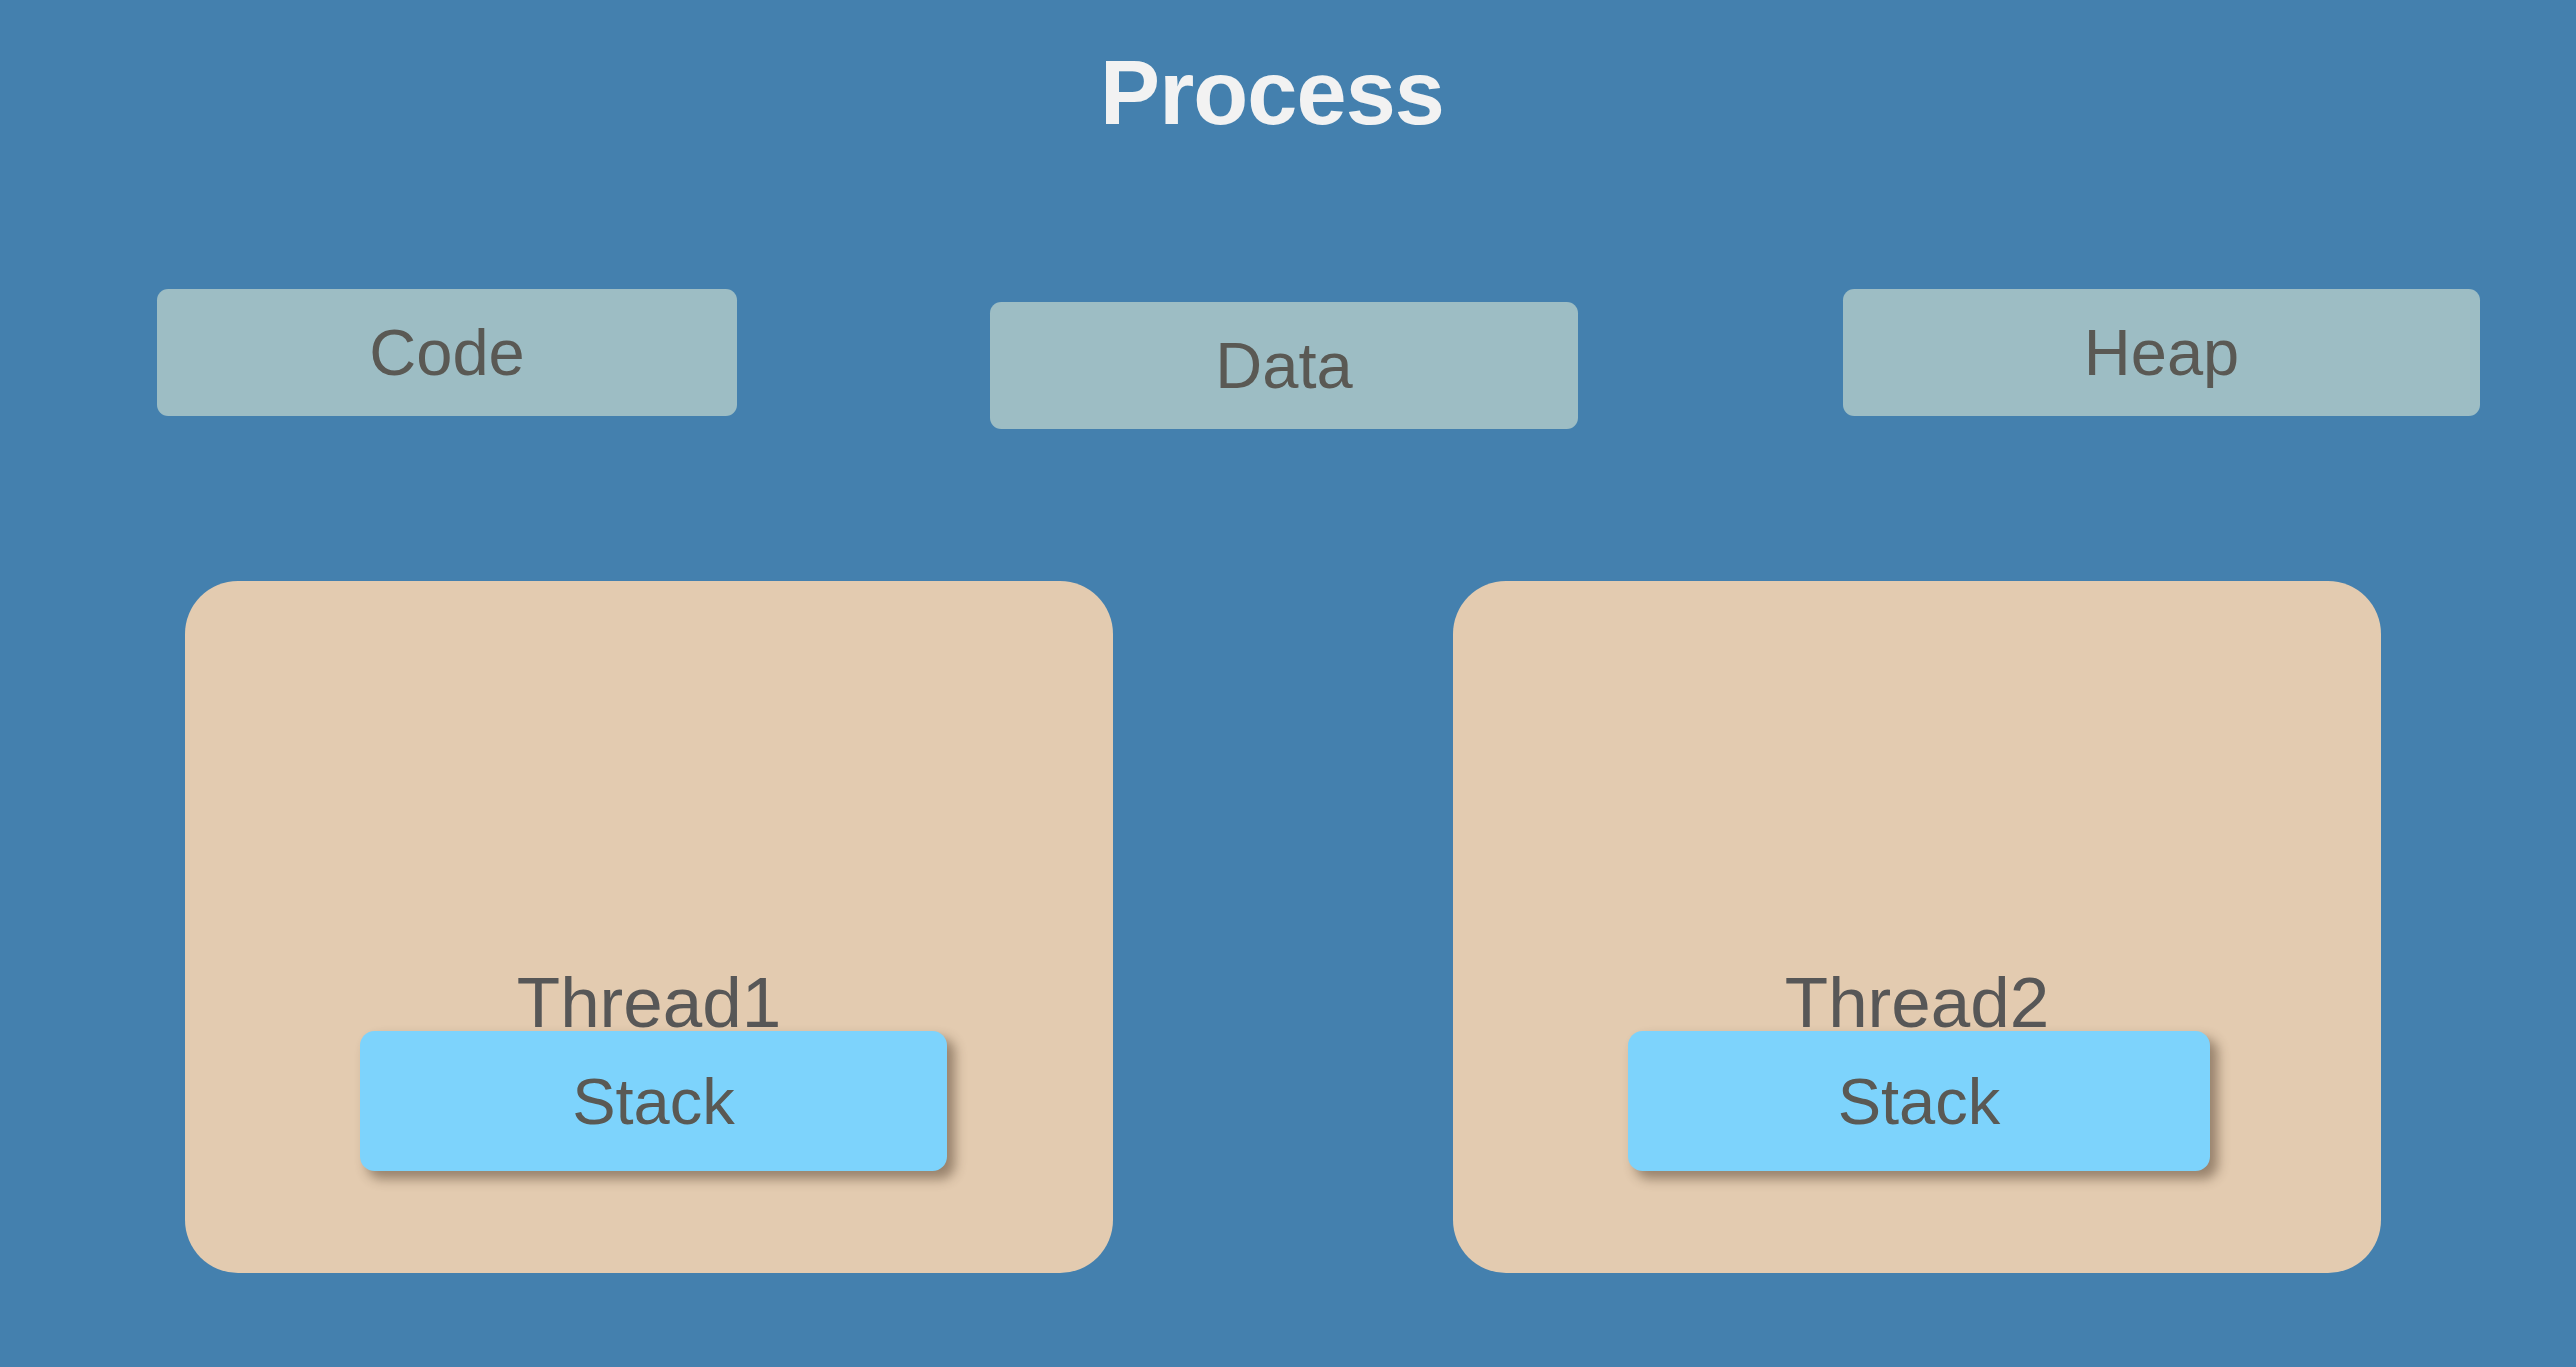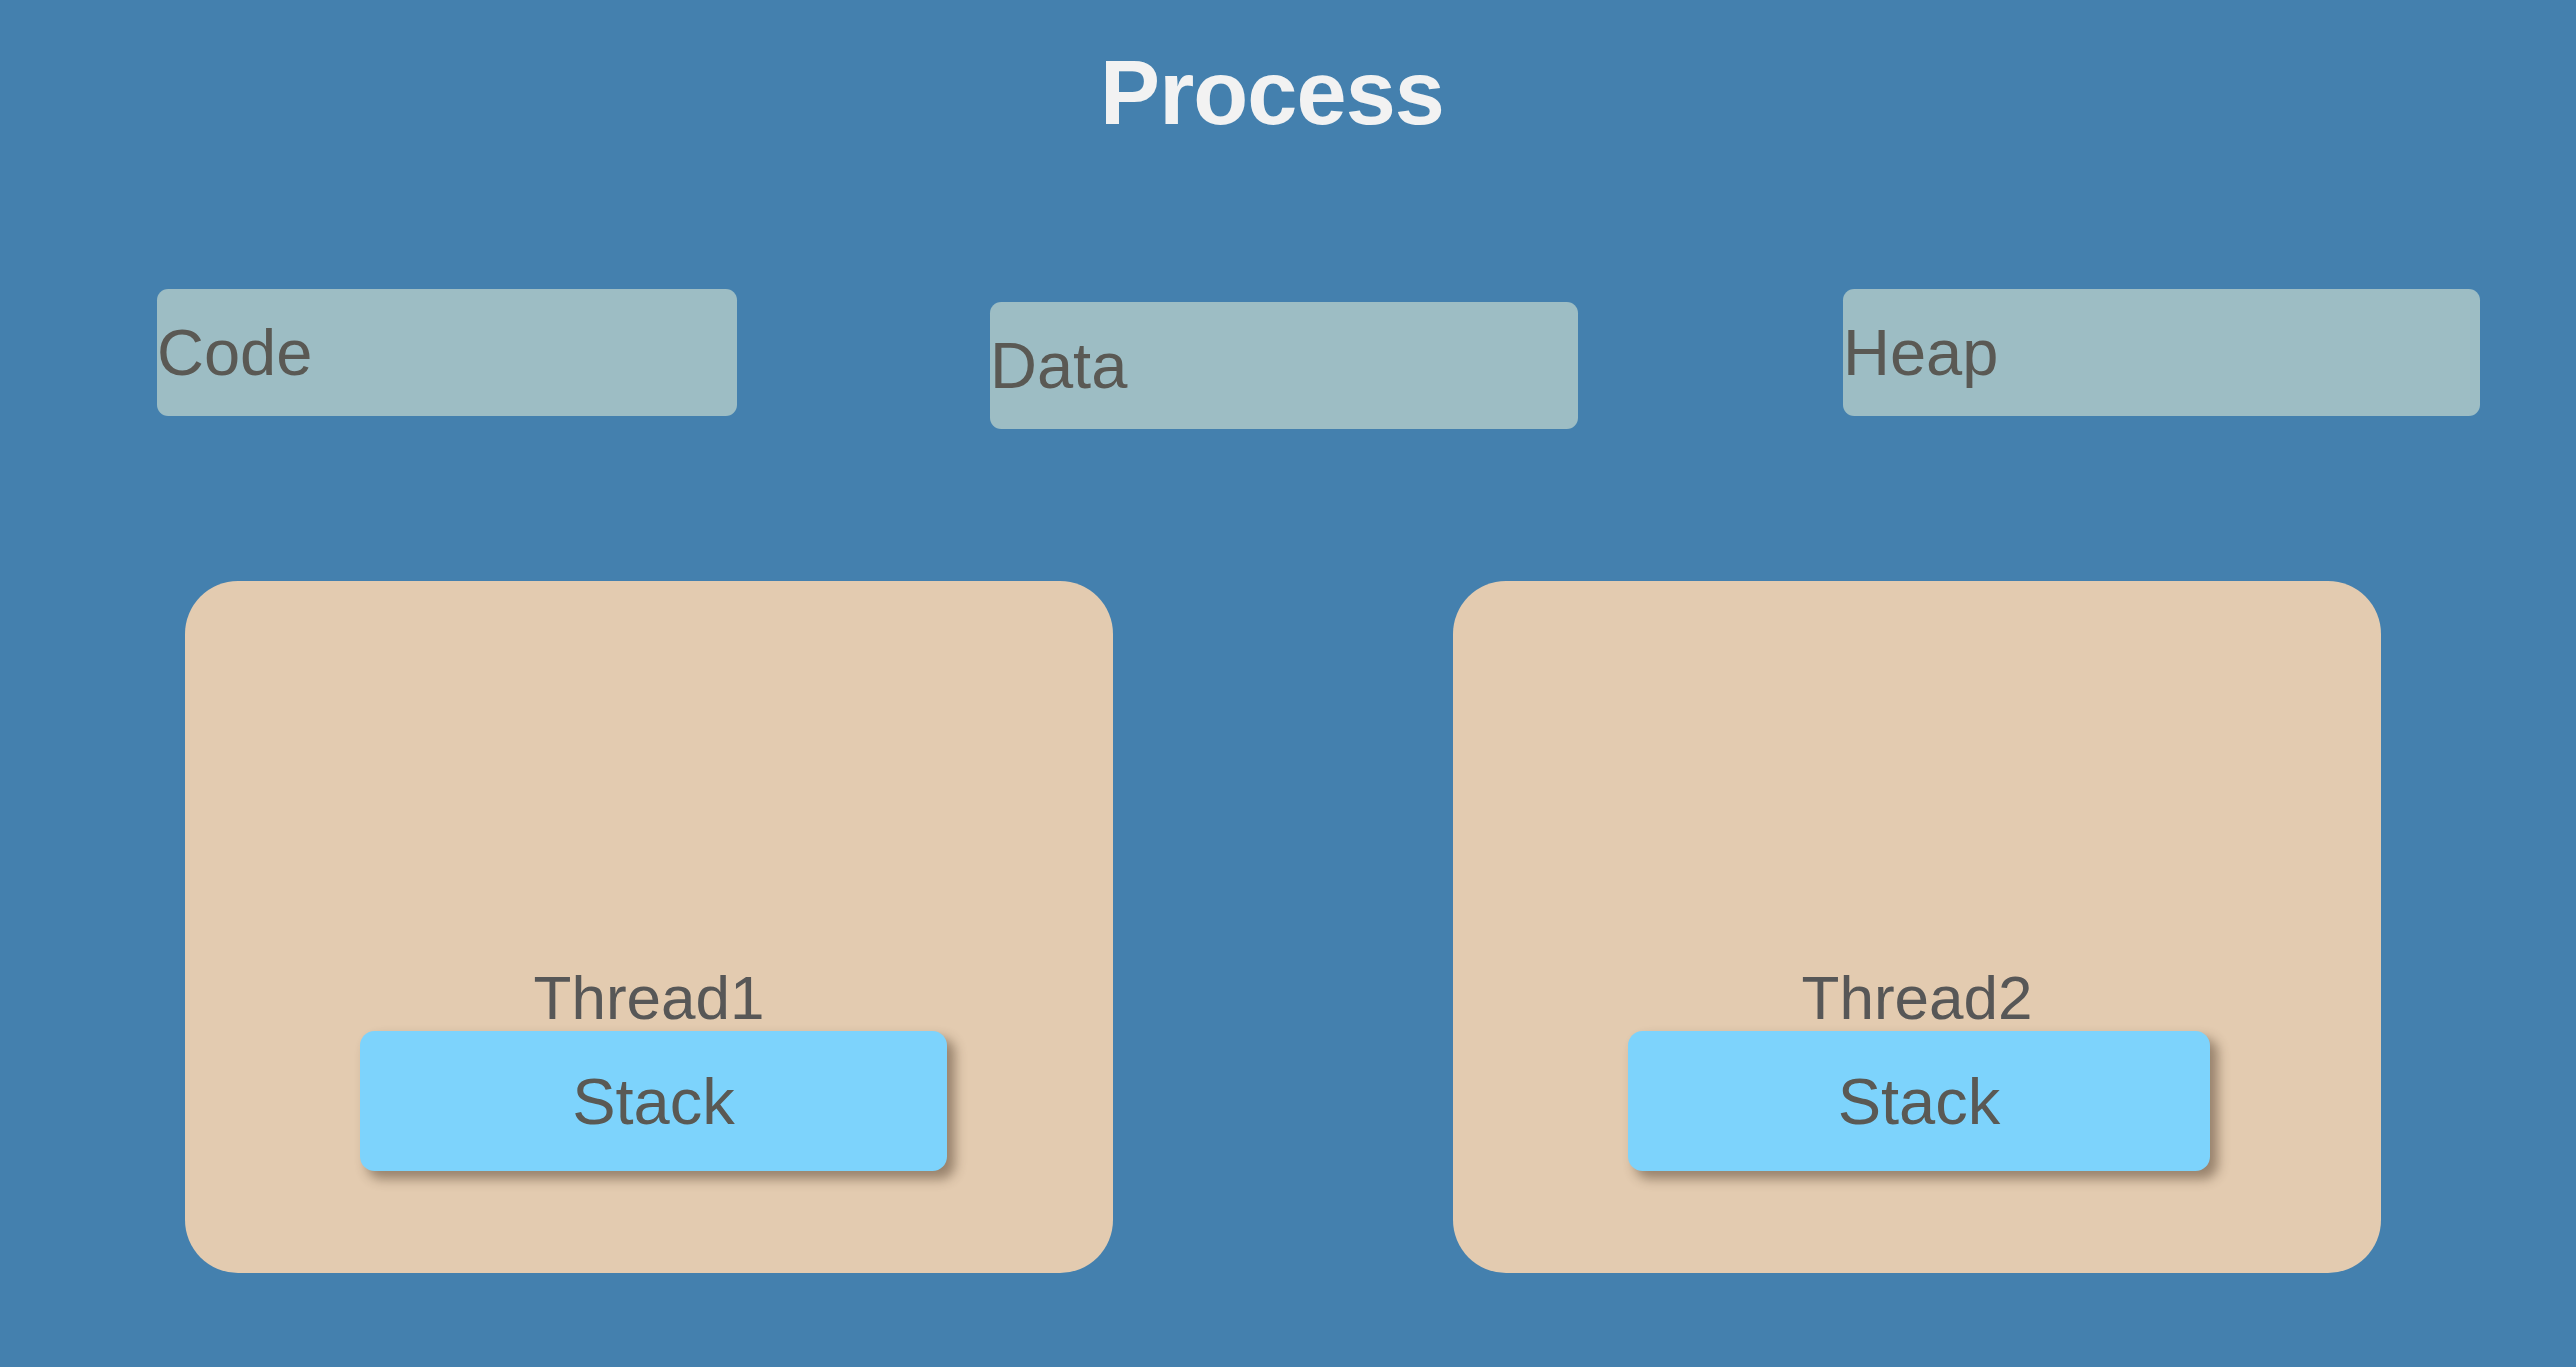--- a/index.html
+++ b/index.html
@@ -45,7 +45,7 @@
     border-radius: 11.2px;
     display: flex;
     align-items: center;
-    justify-content: flex-start;
+    justify-content: center;
     box-sizing: border-box;
   }
   .segment-label {

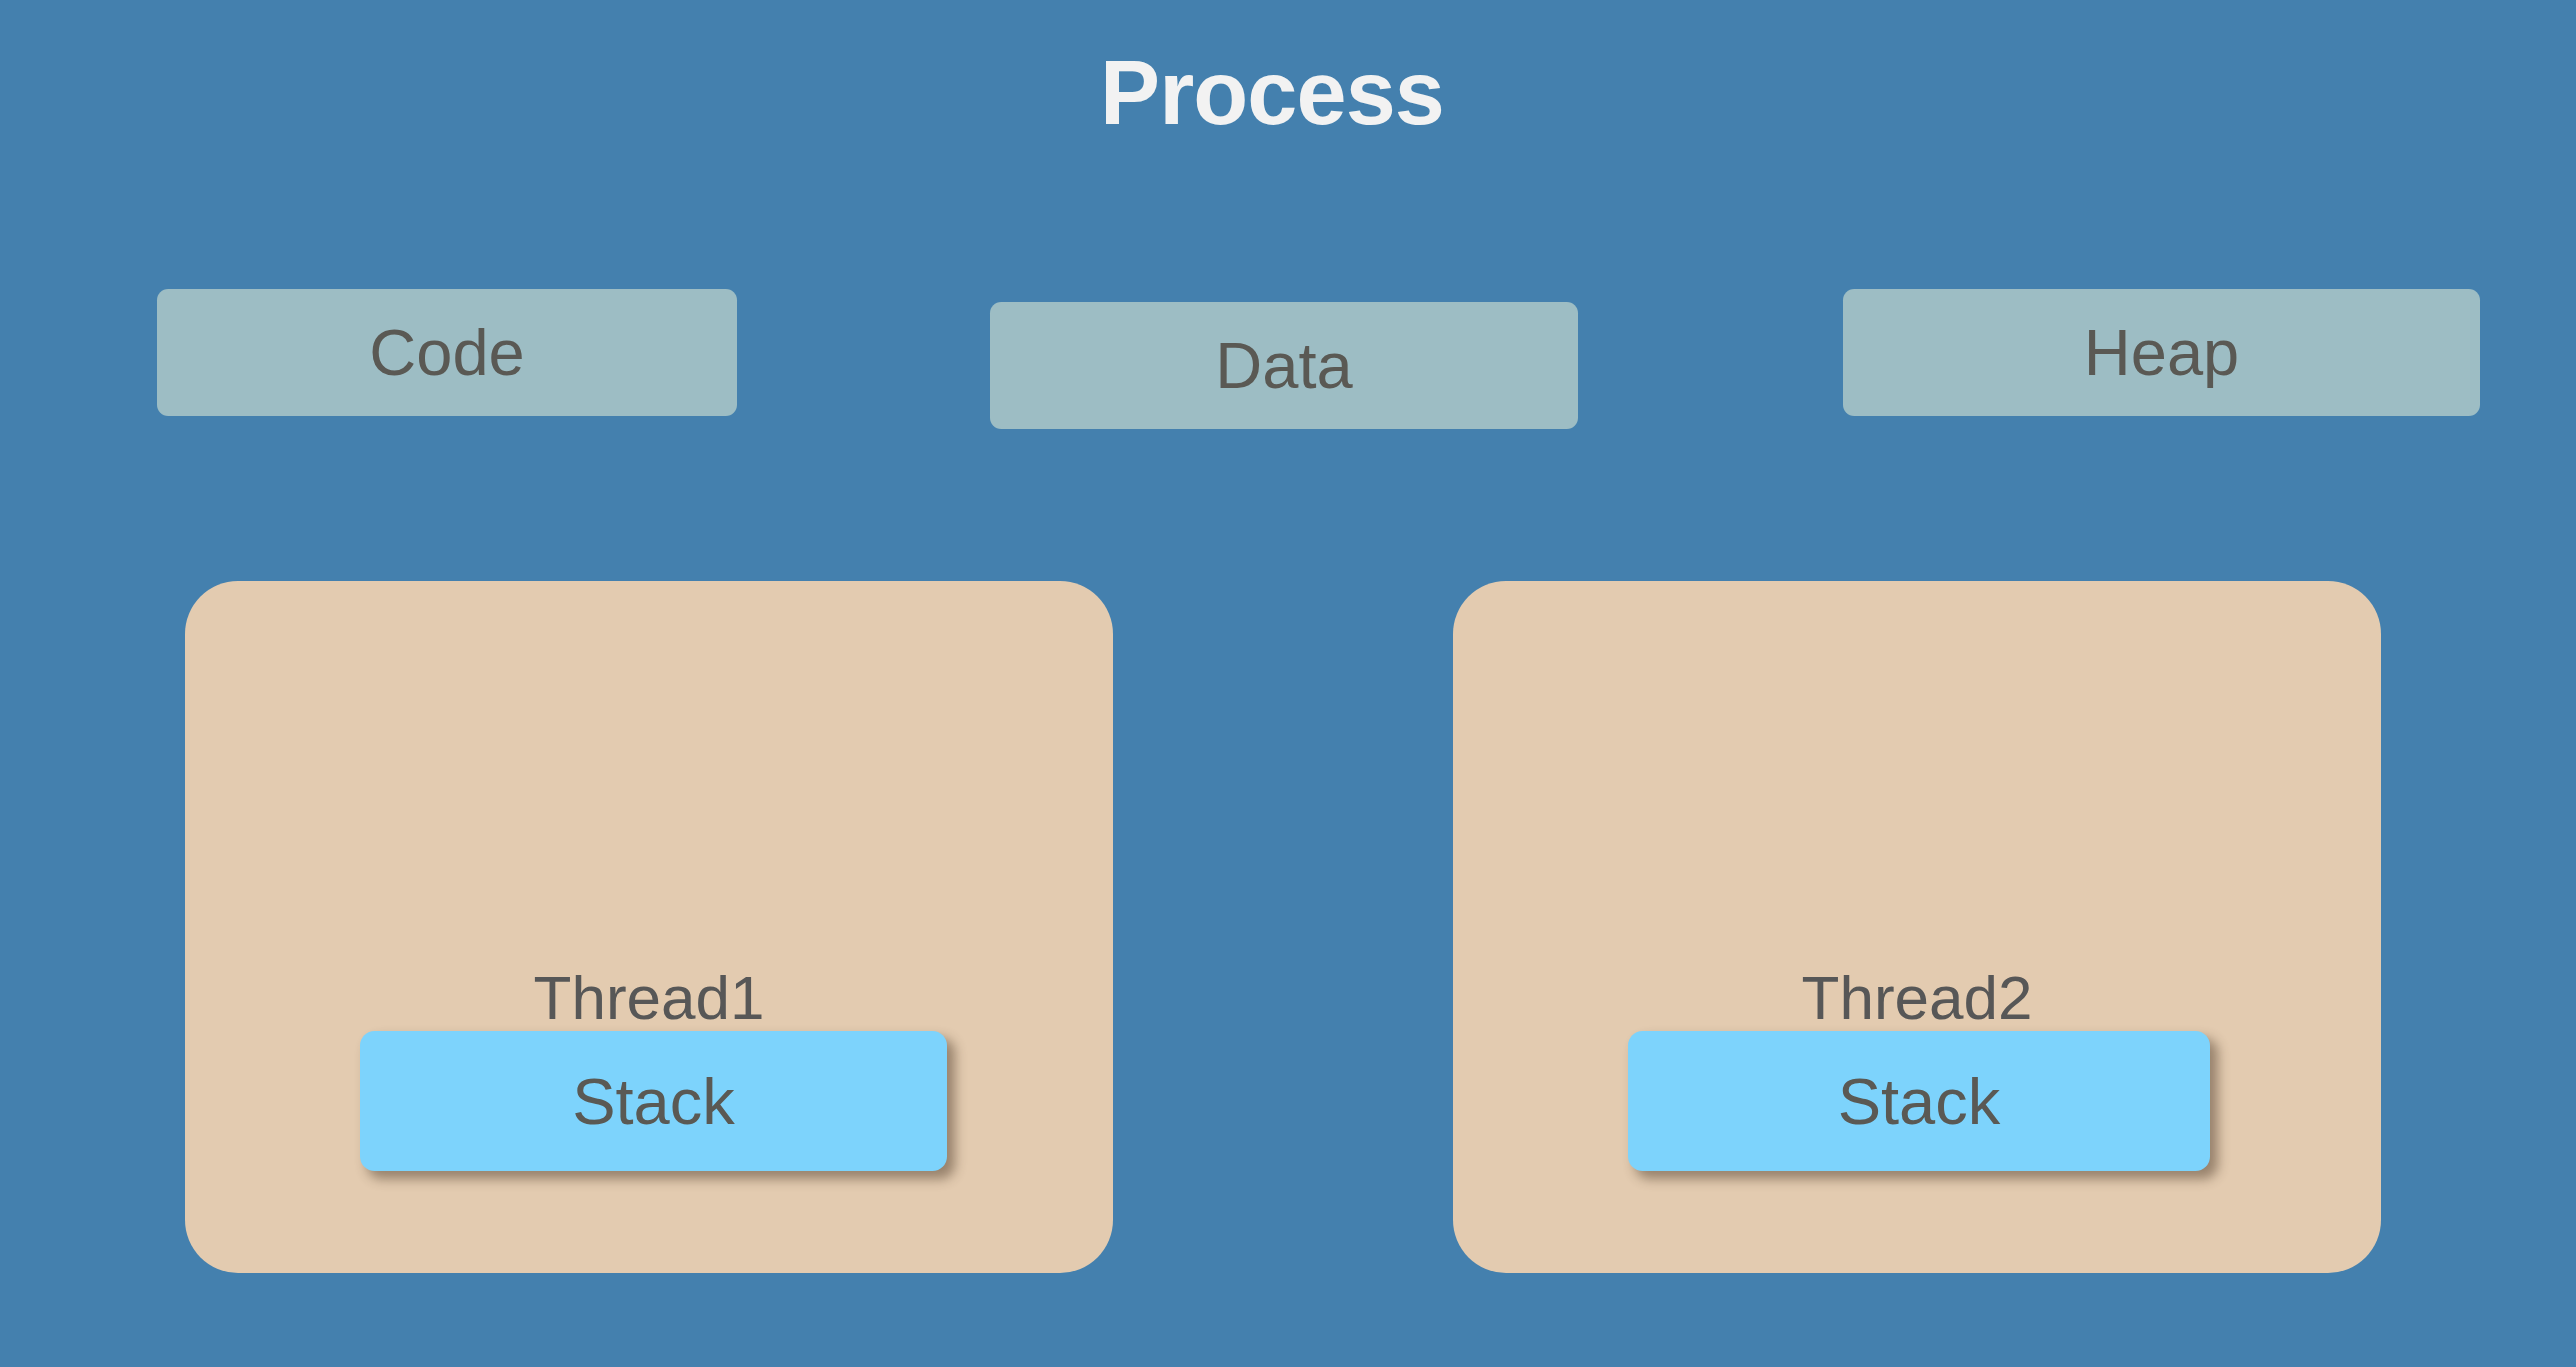--- a/index.html
+++ b/index.html
@@ -80,7 +80,7 @@
     top: 386px;
     text-align: center;
     color: #575757;
-    font-size: 62px;
+    font-size: 71px;
     font-weight: normal;
     line-height: 1;
     white-space: nowrap;

